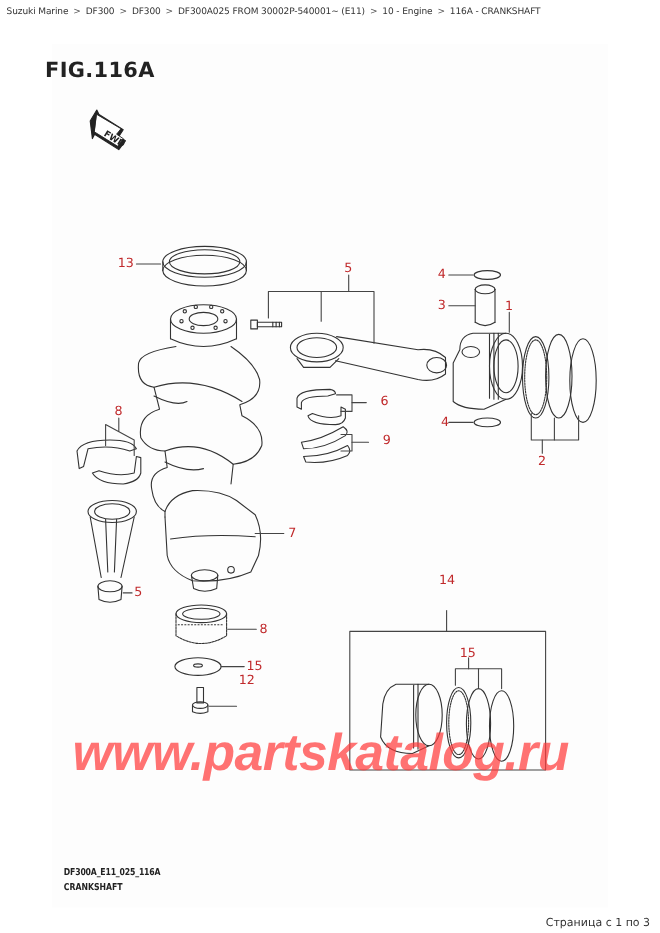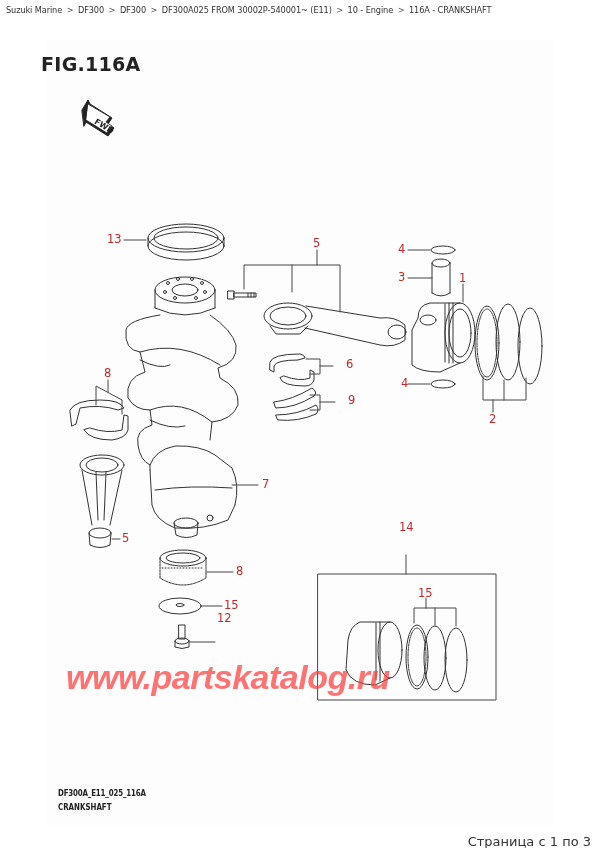--- a/index.html
+++ b/index.html
@@ -35,7 +35,7 @@
   .watermark {
     position: absolute; left: 66px; top: 660px;
     font-family: "Liberation Sans", sans-serif; font-weight: bold; font-style: italic;
-    font-size: 34px; color: rgba(255, 60, 60, 0.72); letter-spacing: -0.5px;
+    font-size: 47px; color: rgba(255, 60, 60, 0.72); letter-spacing: -0.5px;
     white-space: nowrap; line-height: 1;
   }
 

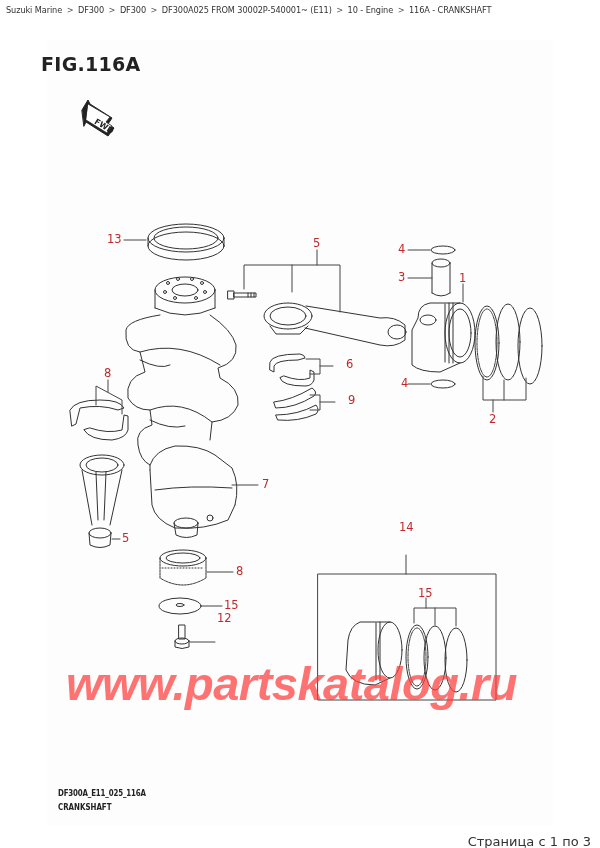--- a/index.html
+++ b/index.html
@@ -53,7 +53,7 @@
   }
   .pager {
     position: absolute; right: 9px; top: 834px;
-    font-family: "DejaVu Sans", sans-serif; font-size: 13px; color: #333;
+    font-family: "DejaVu Sans", sans-serif; font-size: 10px; color: #333;
   }
 </style>
 </head>

